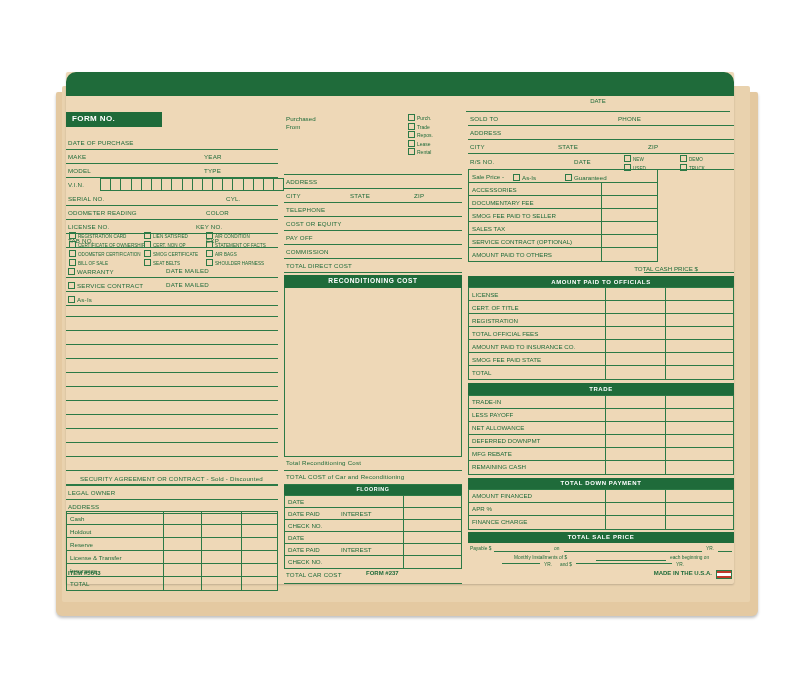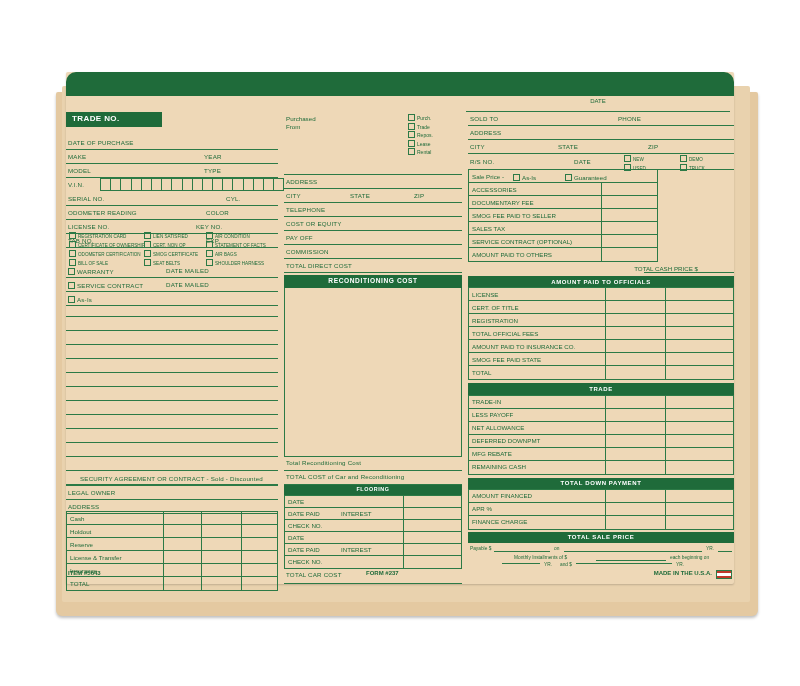--- a/index.html
+++ b/index.html
@@ -88,7 +88,7 @@
 
     <div class="col" style="left:0px;top:16px;width:212px;">
 
-      <div class="stockno">TRADE NO.</div>
+      <div class="stockno">FORM NO.</div>
 
       <div style="position:absolute;top:24px;left:0;width:212px;">
         <div class="lrow">

